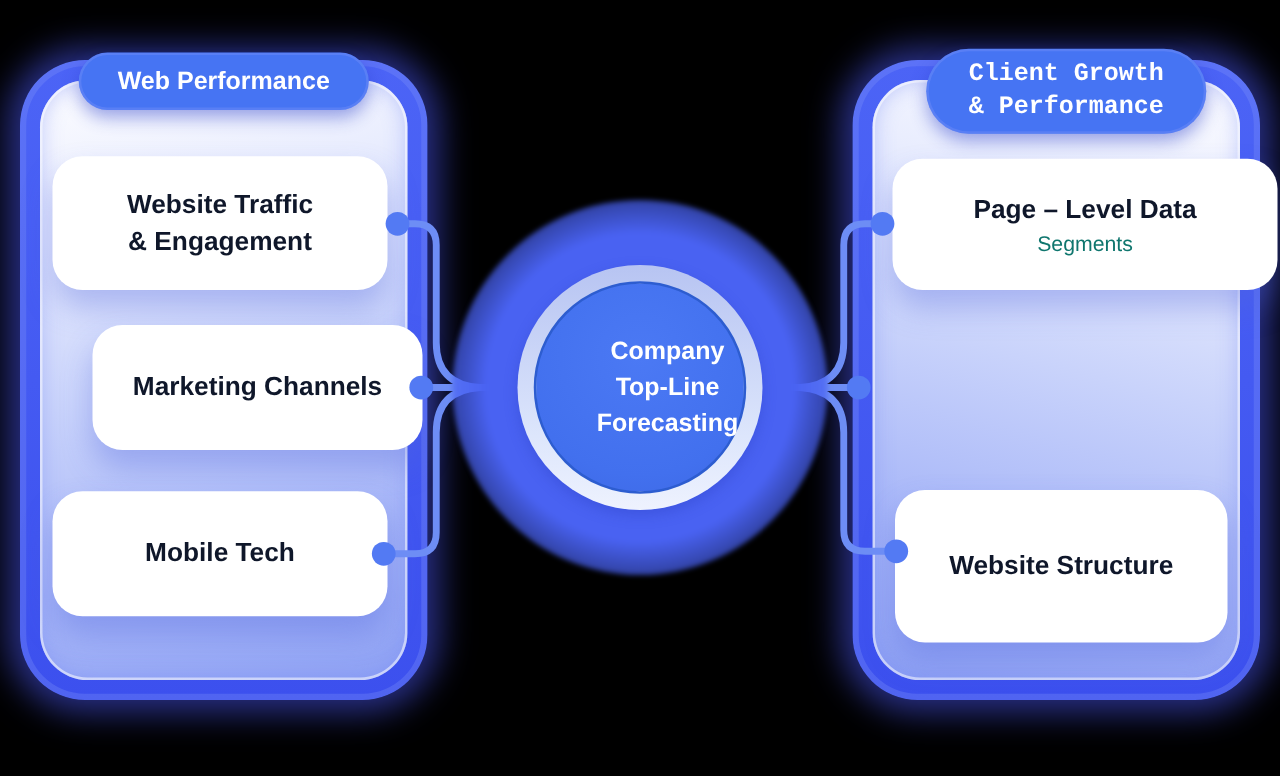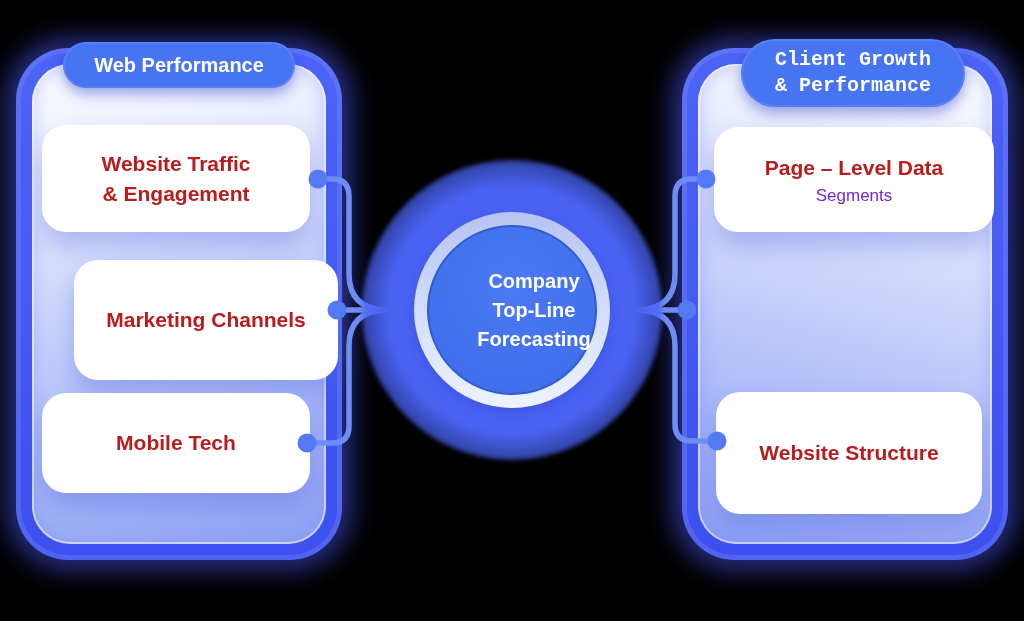--- a/index.html
+++ b/index.html
@@ -32,7 +32,7 @@
   .card{position:absolute;z-index:3;background:#fff;border-radius:24px;
     display:flex;flex-direction:column;align-items:center;justify-content:center;
     box-shadow:0 14px 24px rgba(80,100,220,0.35);}
-  .card-title{color:#b91c1c;font-size:21px;line-height:30px;font-weight:700;
+  .card-title{color:#0f172a;font-size:21px;line-height:30px;font-weight:700;
     text-align:center;white-space:pre-line;}
   .card-sub{color:#6d28d9;font-size:17px;line-height:22px;font-weight:400;
     text-align:center;margin-top:2px;}

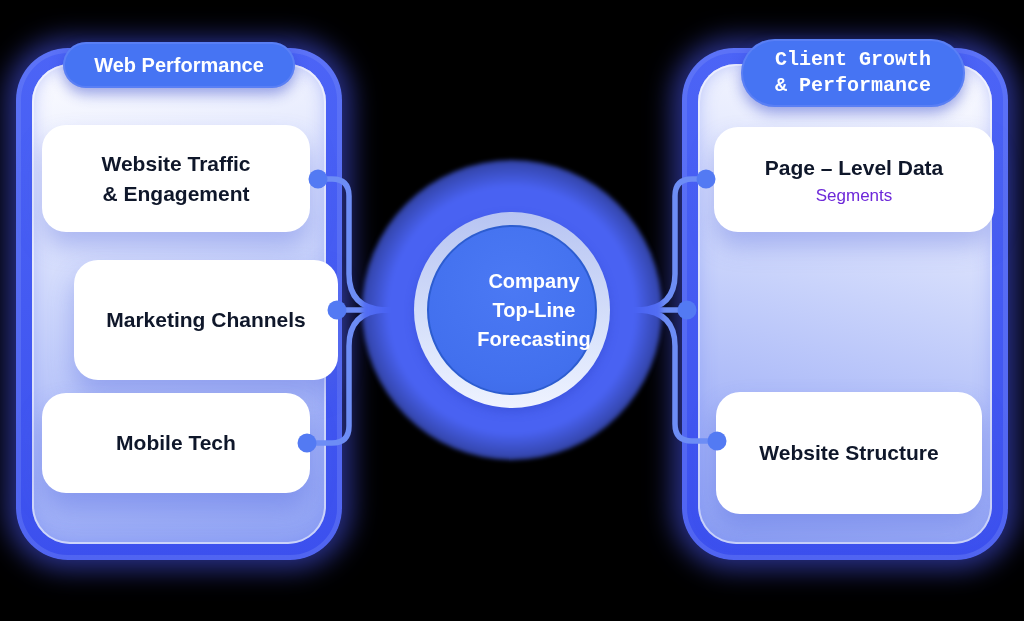--- a/index.html
+++ b/index.html
@@ -41,7 +41,7 @@
   #card-l1{left:42px;top:125px;width:268px;height:107px;}
   #card-l2{left:74px;top:260px;width:264px;height:120px;}
   #card-l3{left:42px;top:393px;width:268px;height:100px;}
-  #card-r1{left:714px;top:127px;width:280px;height:105px;}
+  #card-r1{left:714px;top:127px;width:308px;height:105px;}
   #card-r2{left:687px;top:262px;width:263px;height:98px;}
   #card-r3{left:716px;top:392px;width:266px;height:122px;}
 

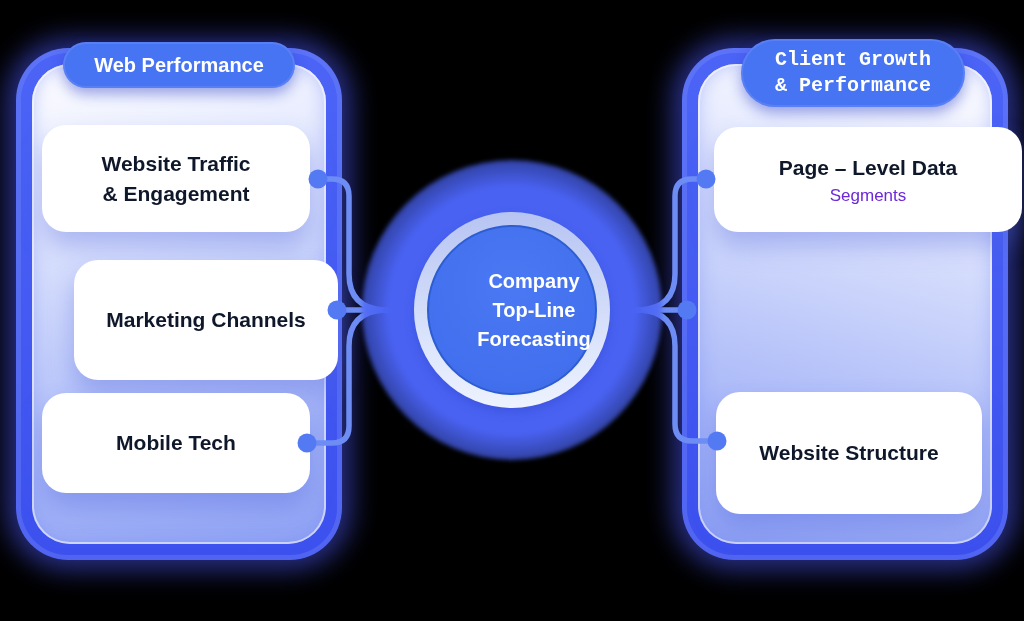--- a/index.html
+++ b/index.html
@@ -34,7 +34,7 @@
     box-shadow:0 14px 24px rgba(80,100,220,0.35);}
   .card-title{color:#0f172a;font-size:21px;line-height:30px;font-weight:700;
     text-align:center;white-space:pre-line;}
-  .card-sub{color:#6d28d9;font-size:17px;line-height:22px;font-weight:400;
+  .card-sub{color:#0f766e;font-size:17px;line-height:22px;font-weight:400;
     text-align:center;margin-top:2px;}
   .card-sub:empty{display:none;}
 

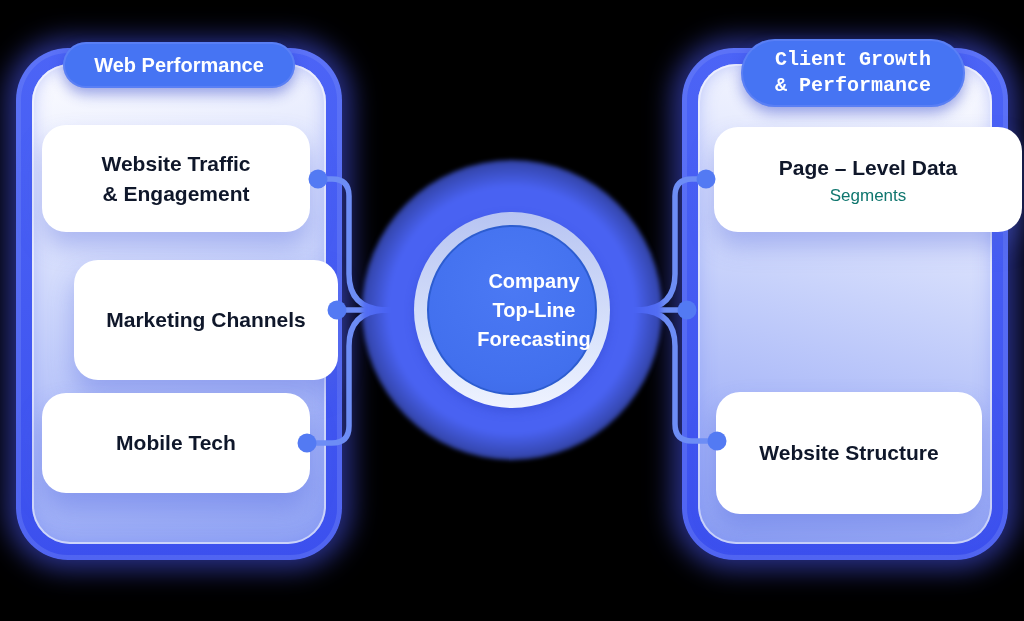--- a/index.html
+++ b/index.html
@@ -39,7 +39,7 @@
   .card-sub:empty{display:none;}
 
   #card-l1{left:42px;top:125px;width:268px;height:107px;}
-  #card-l2{left:74px;top:260px;width:264px;height:120px;}
+  #card-l2{left:74px;top:260px;width:264px;height:100px;}
   #card-l3{left:42px;top:393px;width:268px;height:100px;}
   #card-r1{left:714px;top:127px;width:308px;height:105px;}
   #card-r2{left:687px;top:262px;width:263px;height:98px;}

